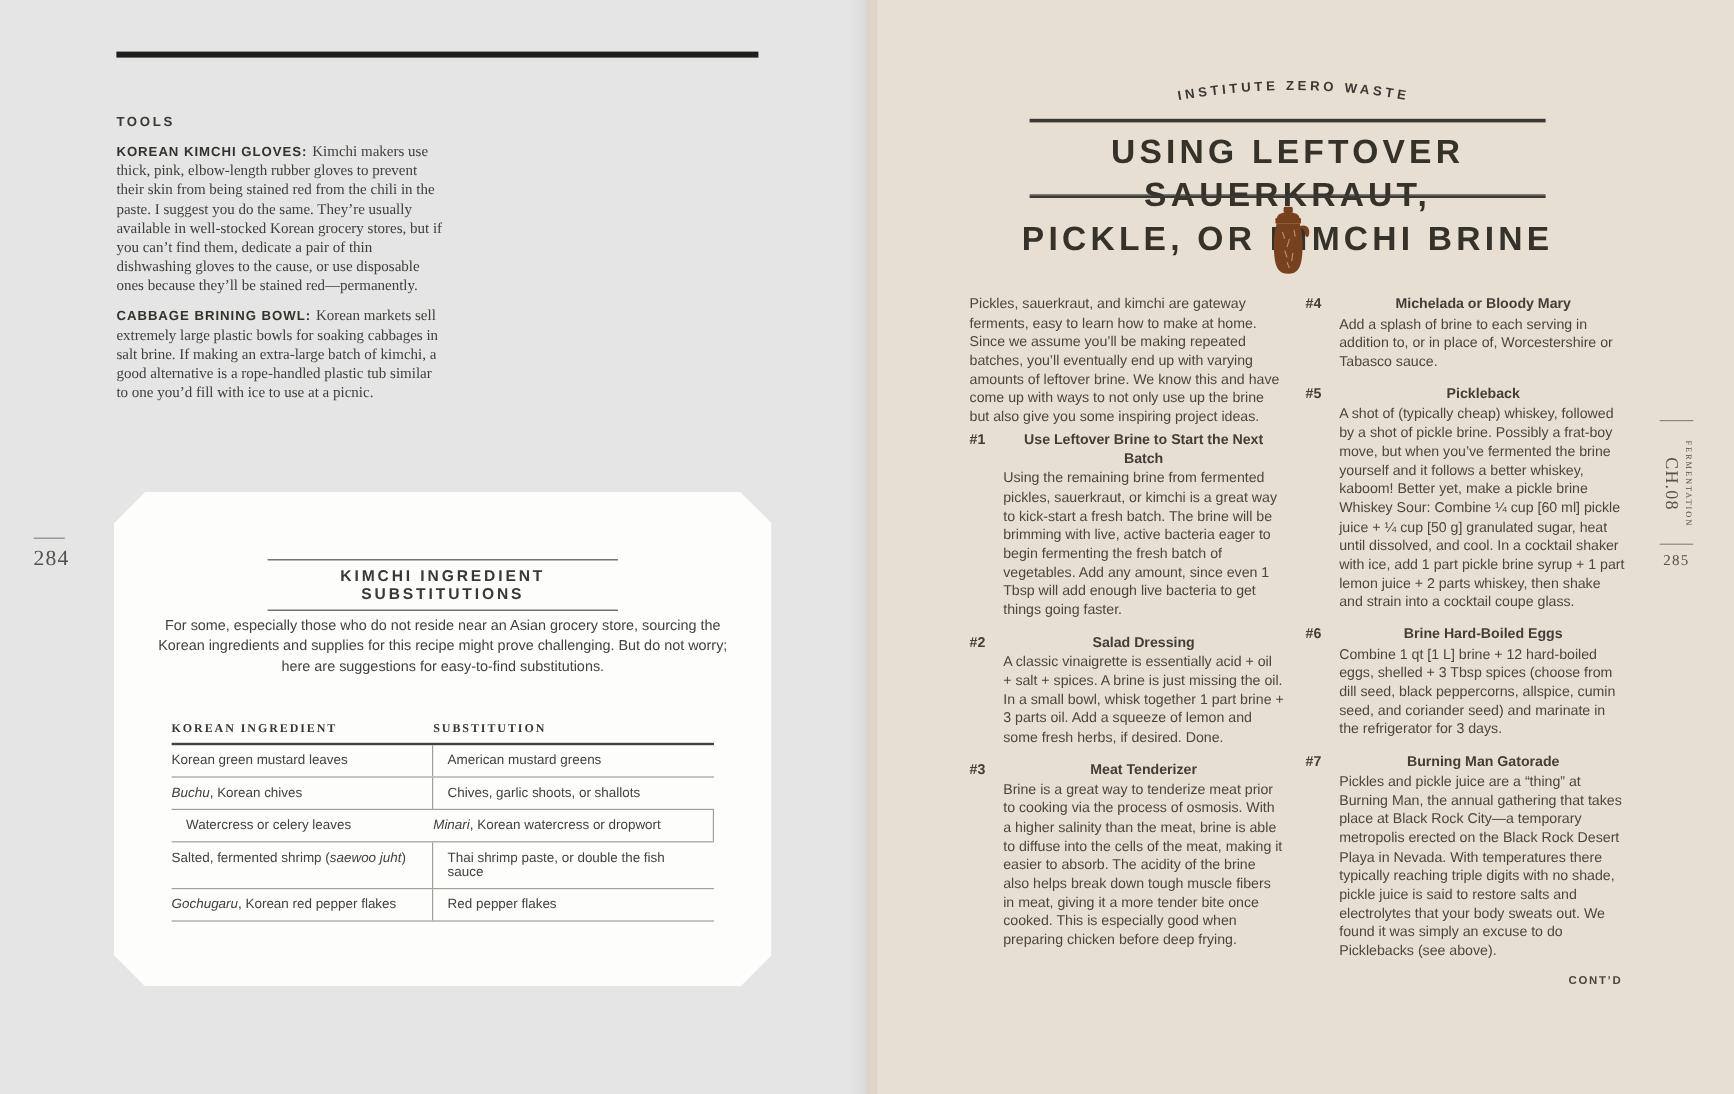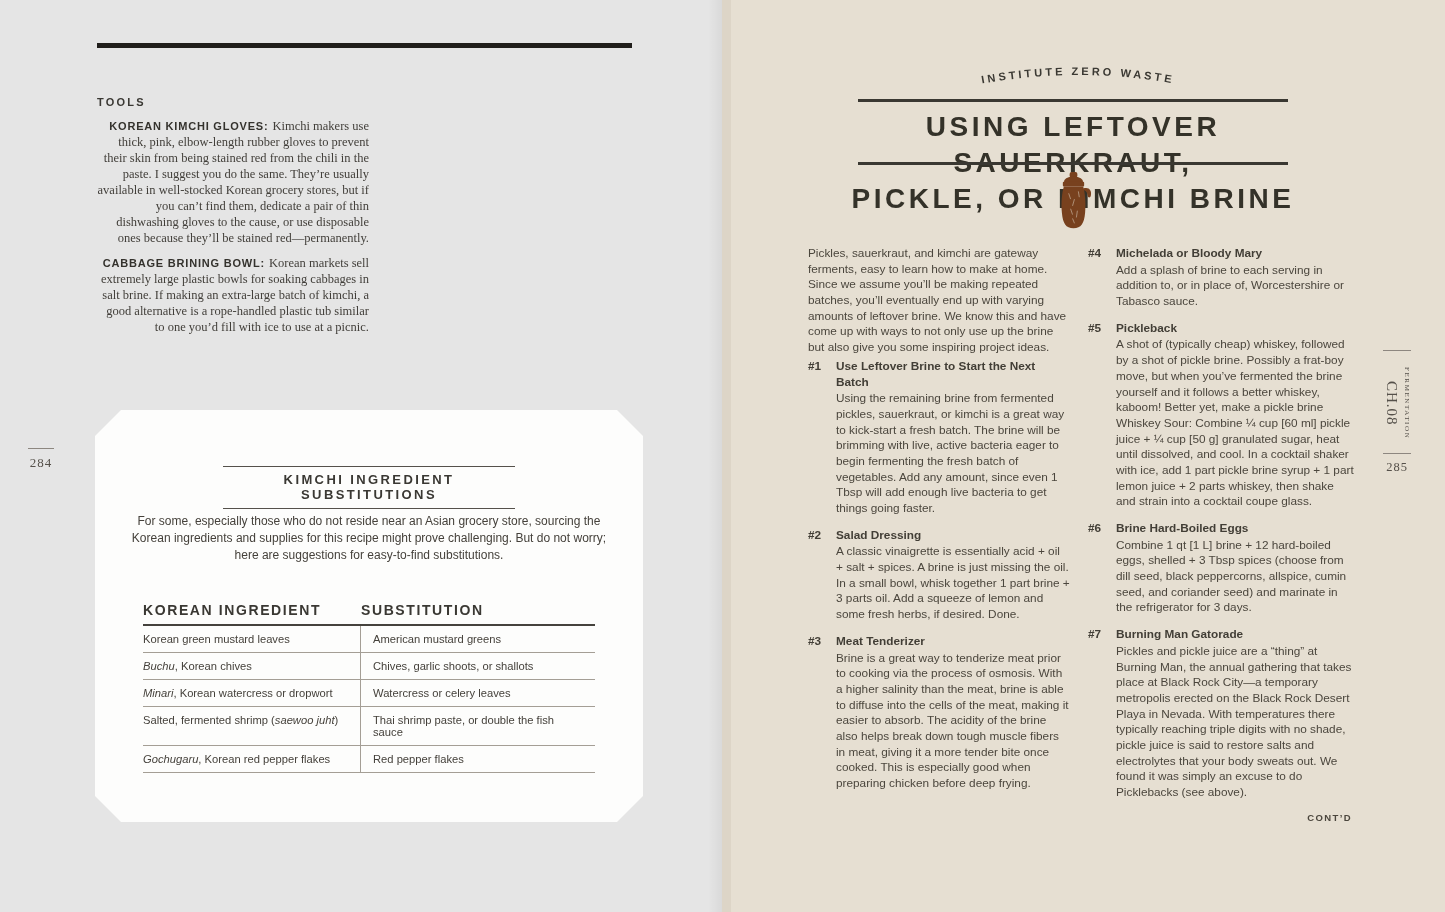--- a/index.html
+++ b/index.html
@@ -18,7 +18,7 @@
   .tools-heading { position:absolute; left:97px; top:96px; font-size:11px; font-weight:bold;
     letter-spacing:2.2px; color:#3a3833; }
   .serif-para { position:absolute; left:97px; width:272px; font-family:"Liberation Serif", serif;
-    font-size:12.5px; line-height:1.28; color:#413e39; text-align:right; }
+    font-size:12.5px; line-height:1.28; color:#413e39; text-align:left; }
   .para1 { top:118px; }
   .para2 { top:255px; }
   .lead-in { font-family:"Liberation Sans", sans-serif; font-weight:bold; font-size:11px;

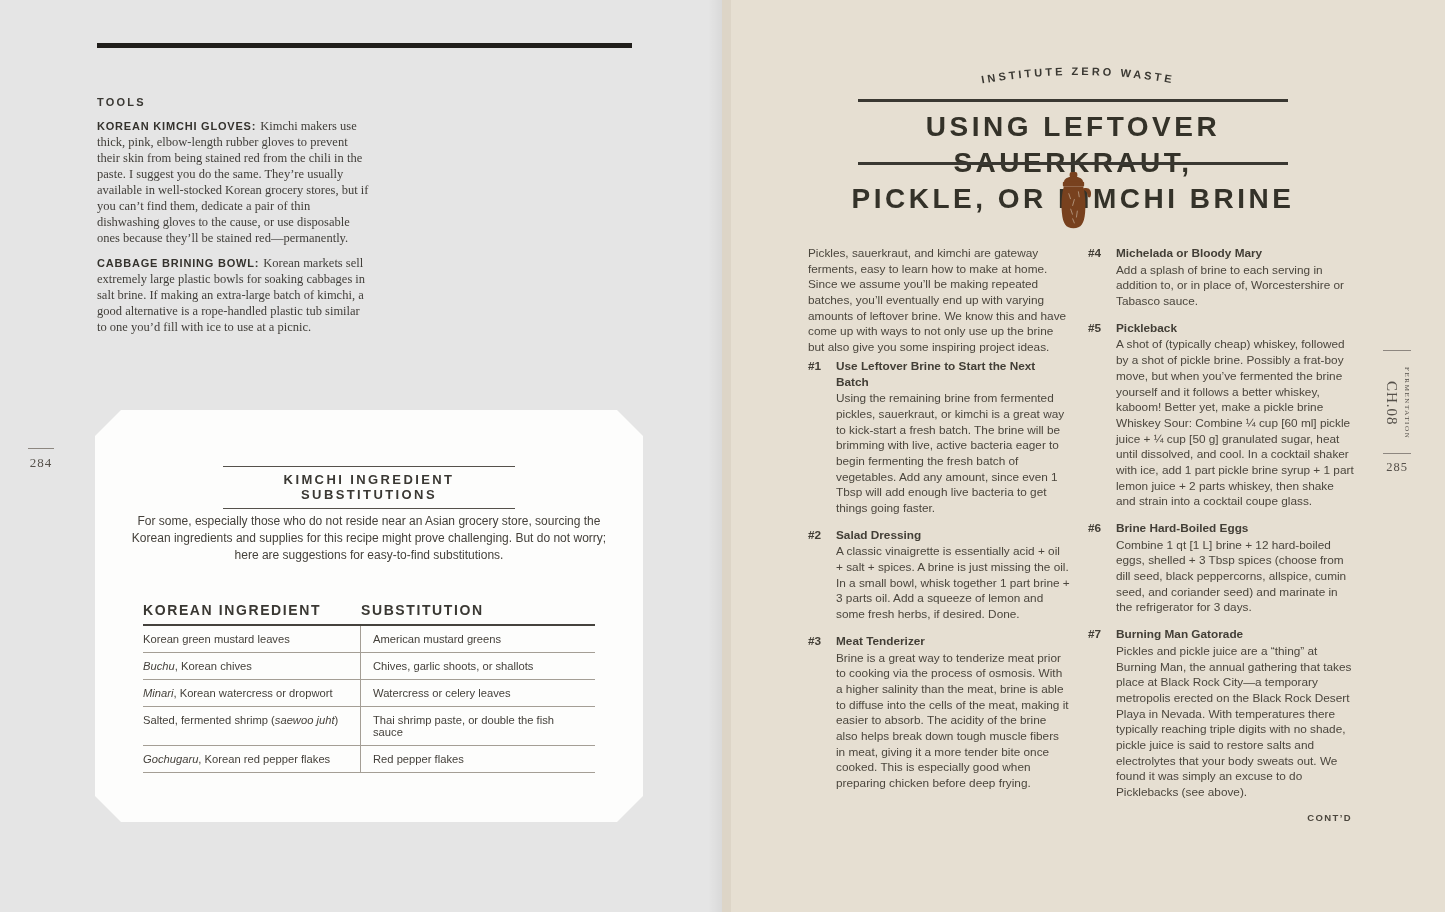--- a/index.html
+++ b/index.html
@@ -61,7 +61,7 @@
   .col .intro { margin-bottom:3px; }
   .item { display:flex; margin-bottom:11px; }
   .item-num { width:28px; flex:none; font-weight:bold; color:#423e36; }
-  .item-title { font-weight:bold; color:#423e36; margin-bottom:1px; }
+  .item-title { font-weight:bold; color:#423e36; margin-bottom:1px;text-align:center; }
   .contd { text-align:right; font-size:9.5px; font-weight:bold; letter-spacing:1.4px;
     color:#4b463d; margin-top:4px; padding-right:4px; }
   

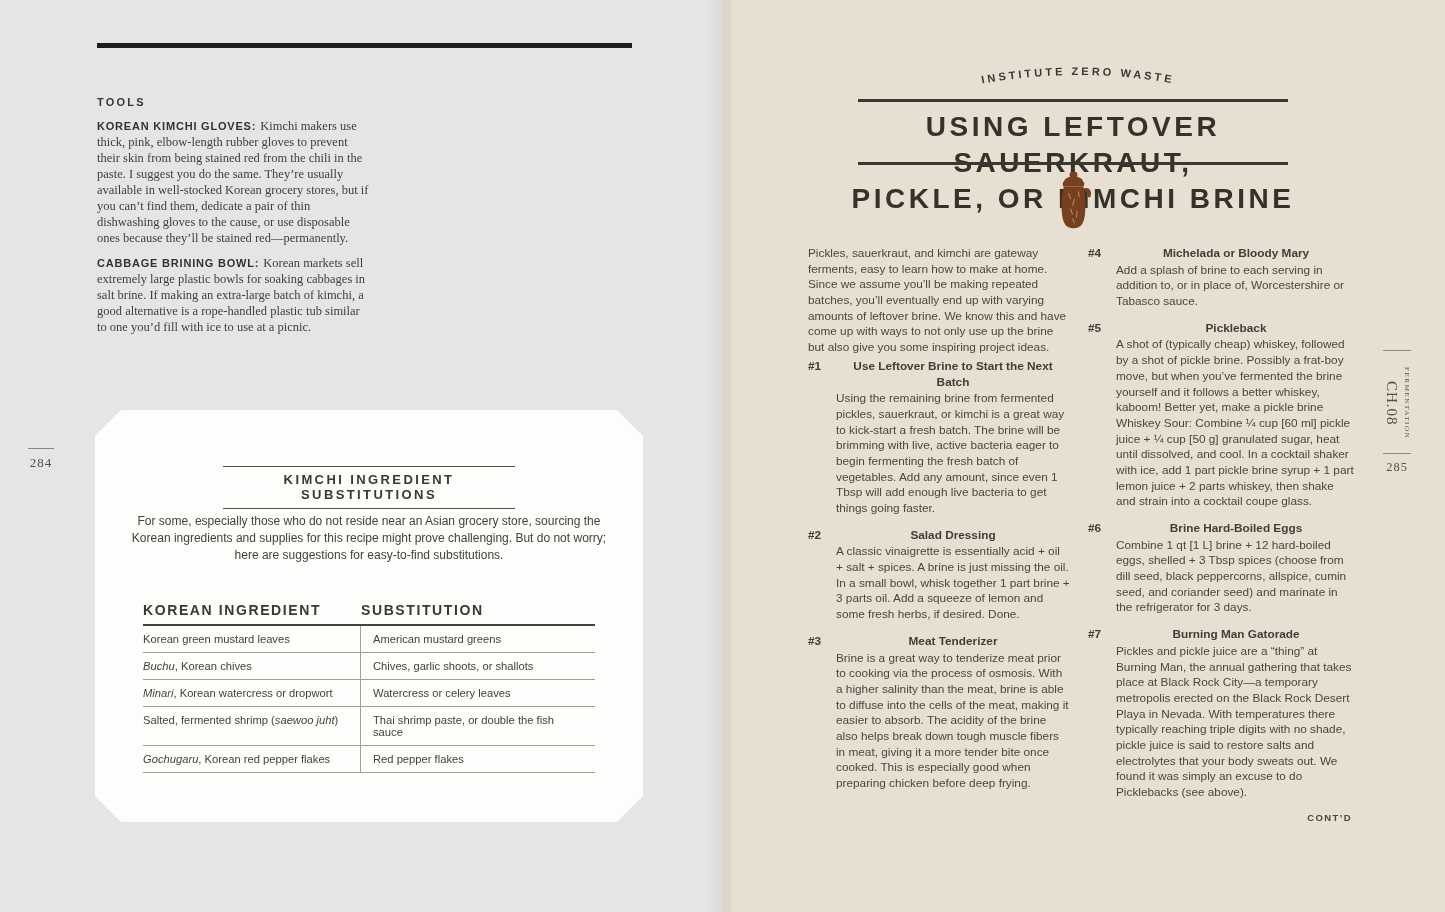--- a/index.html
+++ b/index.html
@@ -25,7 +25,7 @@
     letter-spacing:0.8px; color:#34322d; margin-right:4px; }
   .folio-left { position:absolute; left:28px; top:448px; width:26px; text-align:center; }
   .folio-rule { height:1px; background:#8d8780; margin-bottom:6px; }
-  .folio-num { font-family:"Liberation Serif", serif; font-size:13px; color:#55504a; letter-spacing:1px; }
+  .folio-num { font-family:"Liberation Serif", serif; font-size:18px; color:#55504a; letter-spacing:1px; }
   
   .subs-box { position:absolute; left:95px; top:410px; width:548px; height:412px; background:#fdfdfc;
     clip-path:polygon(26px 0, calc(100% - 26px) 0, 100% 26px, 100% calc(100% - 26px),

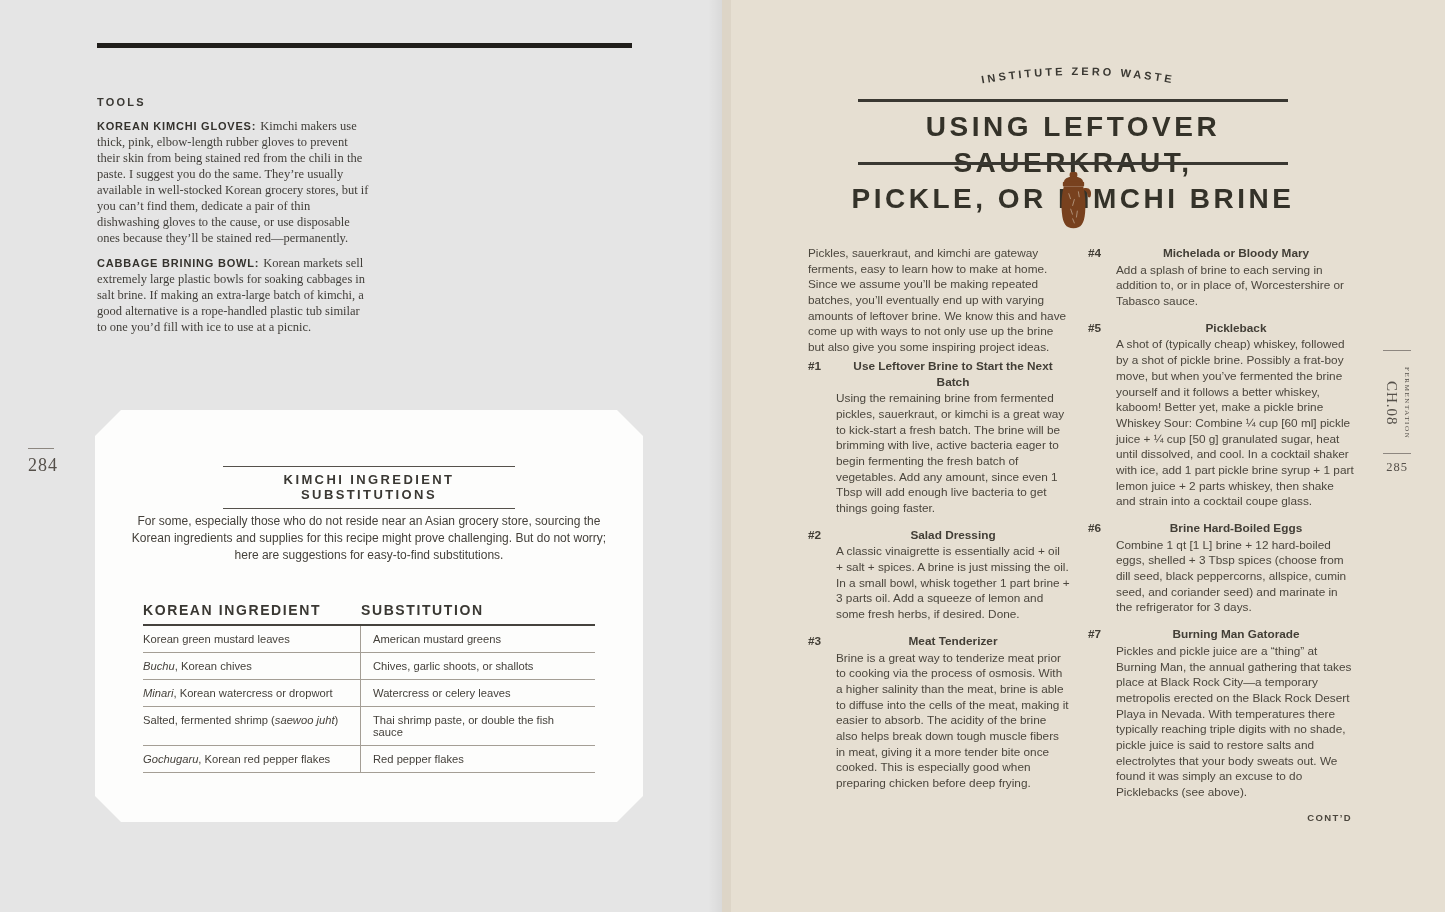--- a/index.html
+++ b/index.html
@@ -38,7 +38,7 @@
   .subs-table { position:absolute; left:48px; top:192px; width:452px; font-size:11.2px; color:#45413b; }
   .t-head { display:grid; grid-template-columns:218px 1fr; padding-bottom:6px;
     border-bottom:2px solid #45423d; }
-  .th { font-size:14px; font-weight:bold; letter-spacing:1.6px; color:#3a3833; }
+  .th { font-size:10px; font-weight:bold; letter-spacing:1.6px; color:#3a3833;font-family:Liberation Serif, serif; }
   .t-row { display:grid; grid-template-columns:218px 1fr; border-bottom:1px solid #a49e95; }
   .td { padding:7px 10px 7px 0; }
   .td1 { border-right:1px solid #a49e95; }

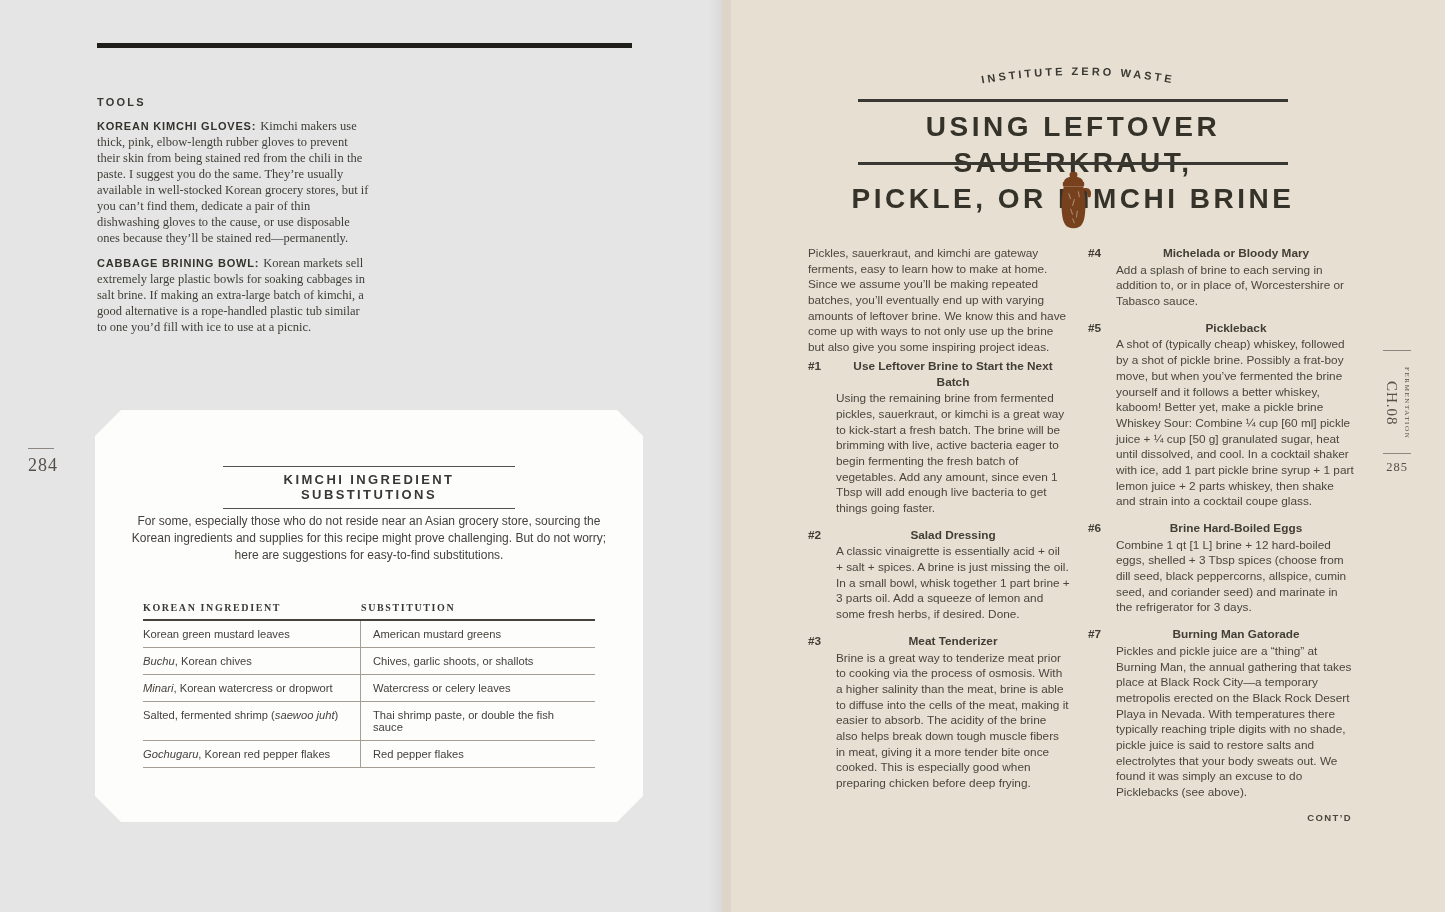--- a/index.html
+++ b/index.html
@@ -112,8 +112,8 @@
           <div class="td td2">Chives, garlic shoots, or shallots</div>
         </div>
         <div class="t-row">
+          <div class="td td2">Watercress or celery leaves</div>
           <div class="td td1"><span></span><em>Minari</em><span>, Korean watercress or dropwort</span></div>
-          <div class="td td2">Watercress or celery leaves</div>
         </div>
         <div class="t-row">
           <div class="td td1"><span>Salted, fermented shrimp (</span><em>saewoo juht</em><span>)</span></div>

